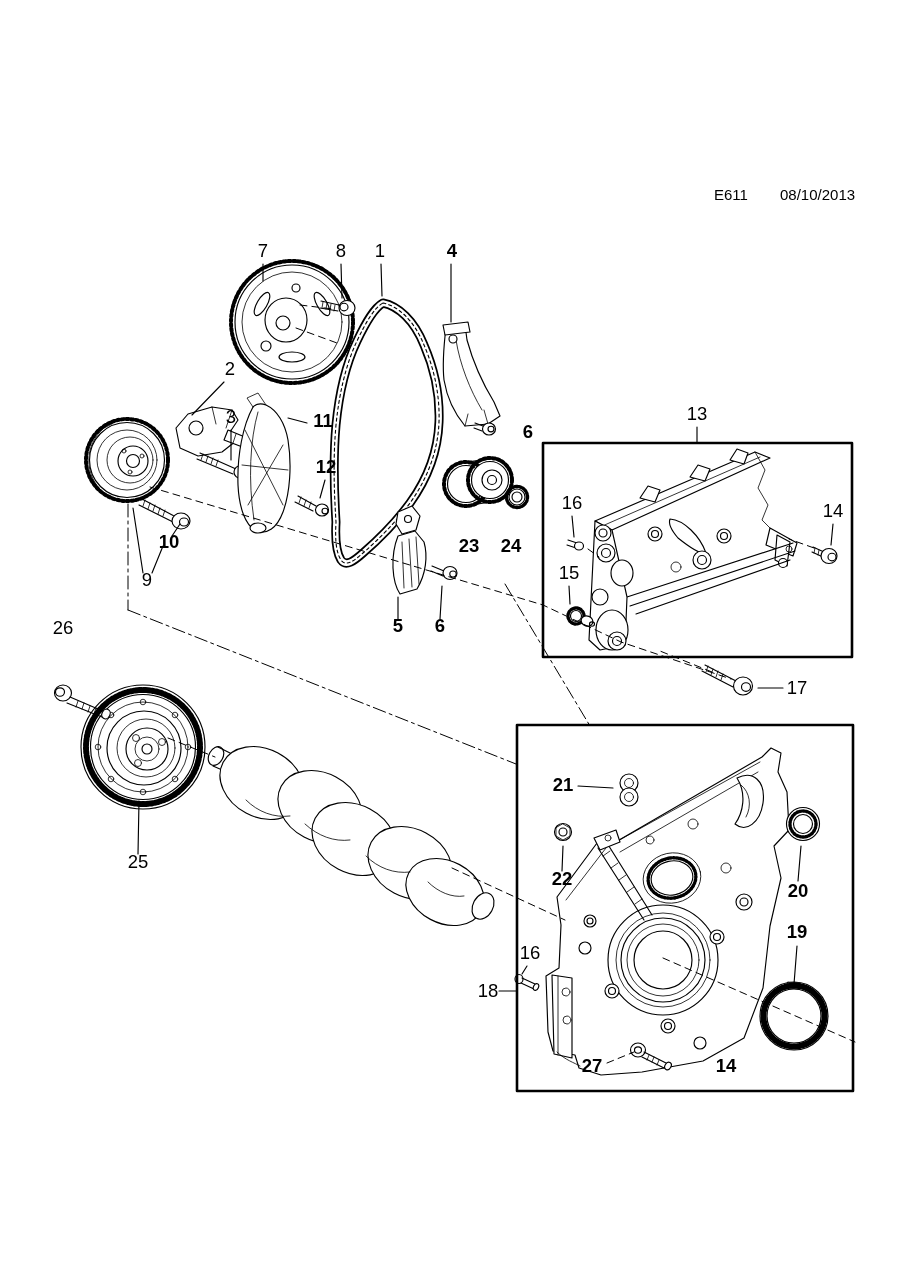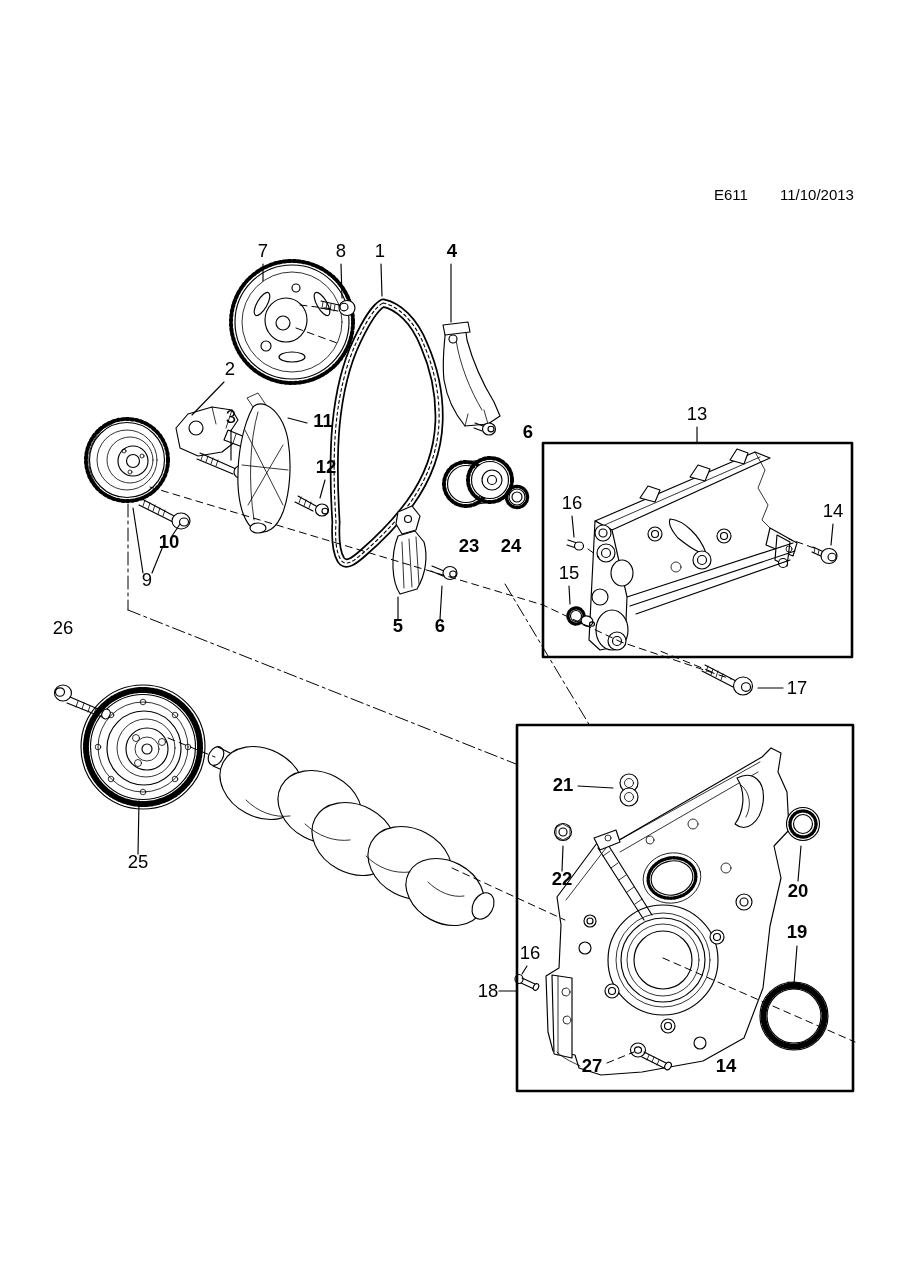--- a/index.html
+++ b/index.html
@@ -31,7 +31,7 @@
 <div id="page">
   <div id="header">
     <span class="code">E611</span>
-    <span class="date">11/10/2013</span>
+    <span class="date">08/10/2013</span>
   </div>
 
   <svg id="diagram" width="905" height="1280" viewBox="0 0 905 1280">

